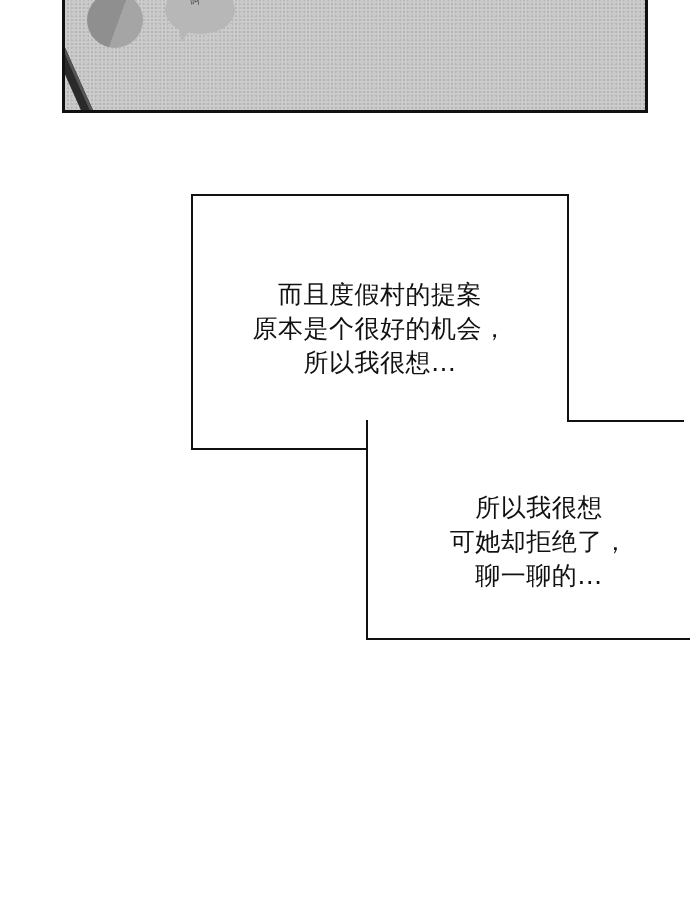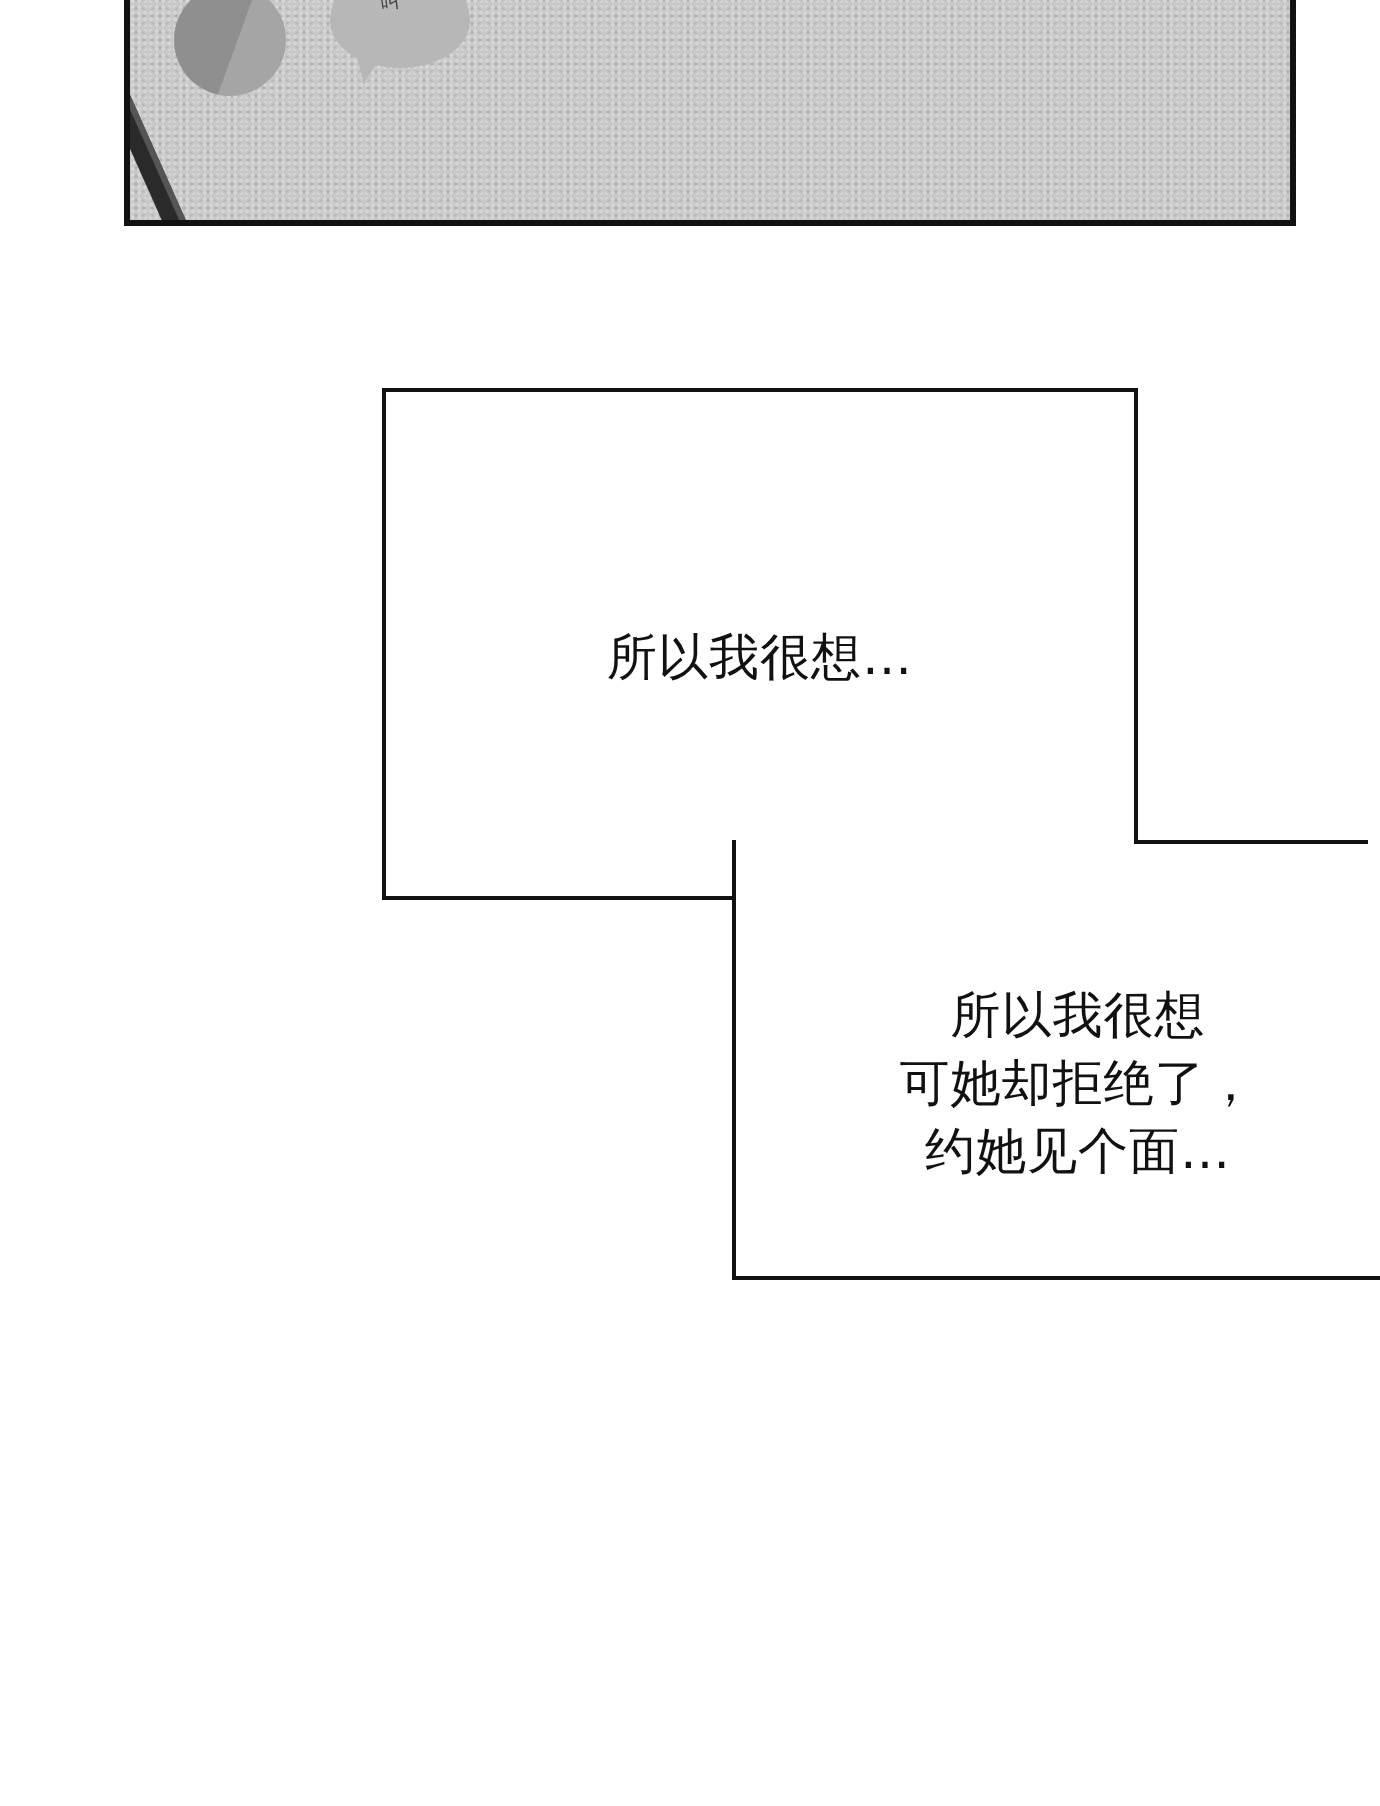--- a/index.html
+++ b/index.html
@@ -141,6 +141,7 @@
 
 <div class="caption caption-1">
   <div class="caption-text">
+    <span class="line">而且度假村的提案</span>
     <span class="line">所以我很想…</span>
   </div>
 </div>

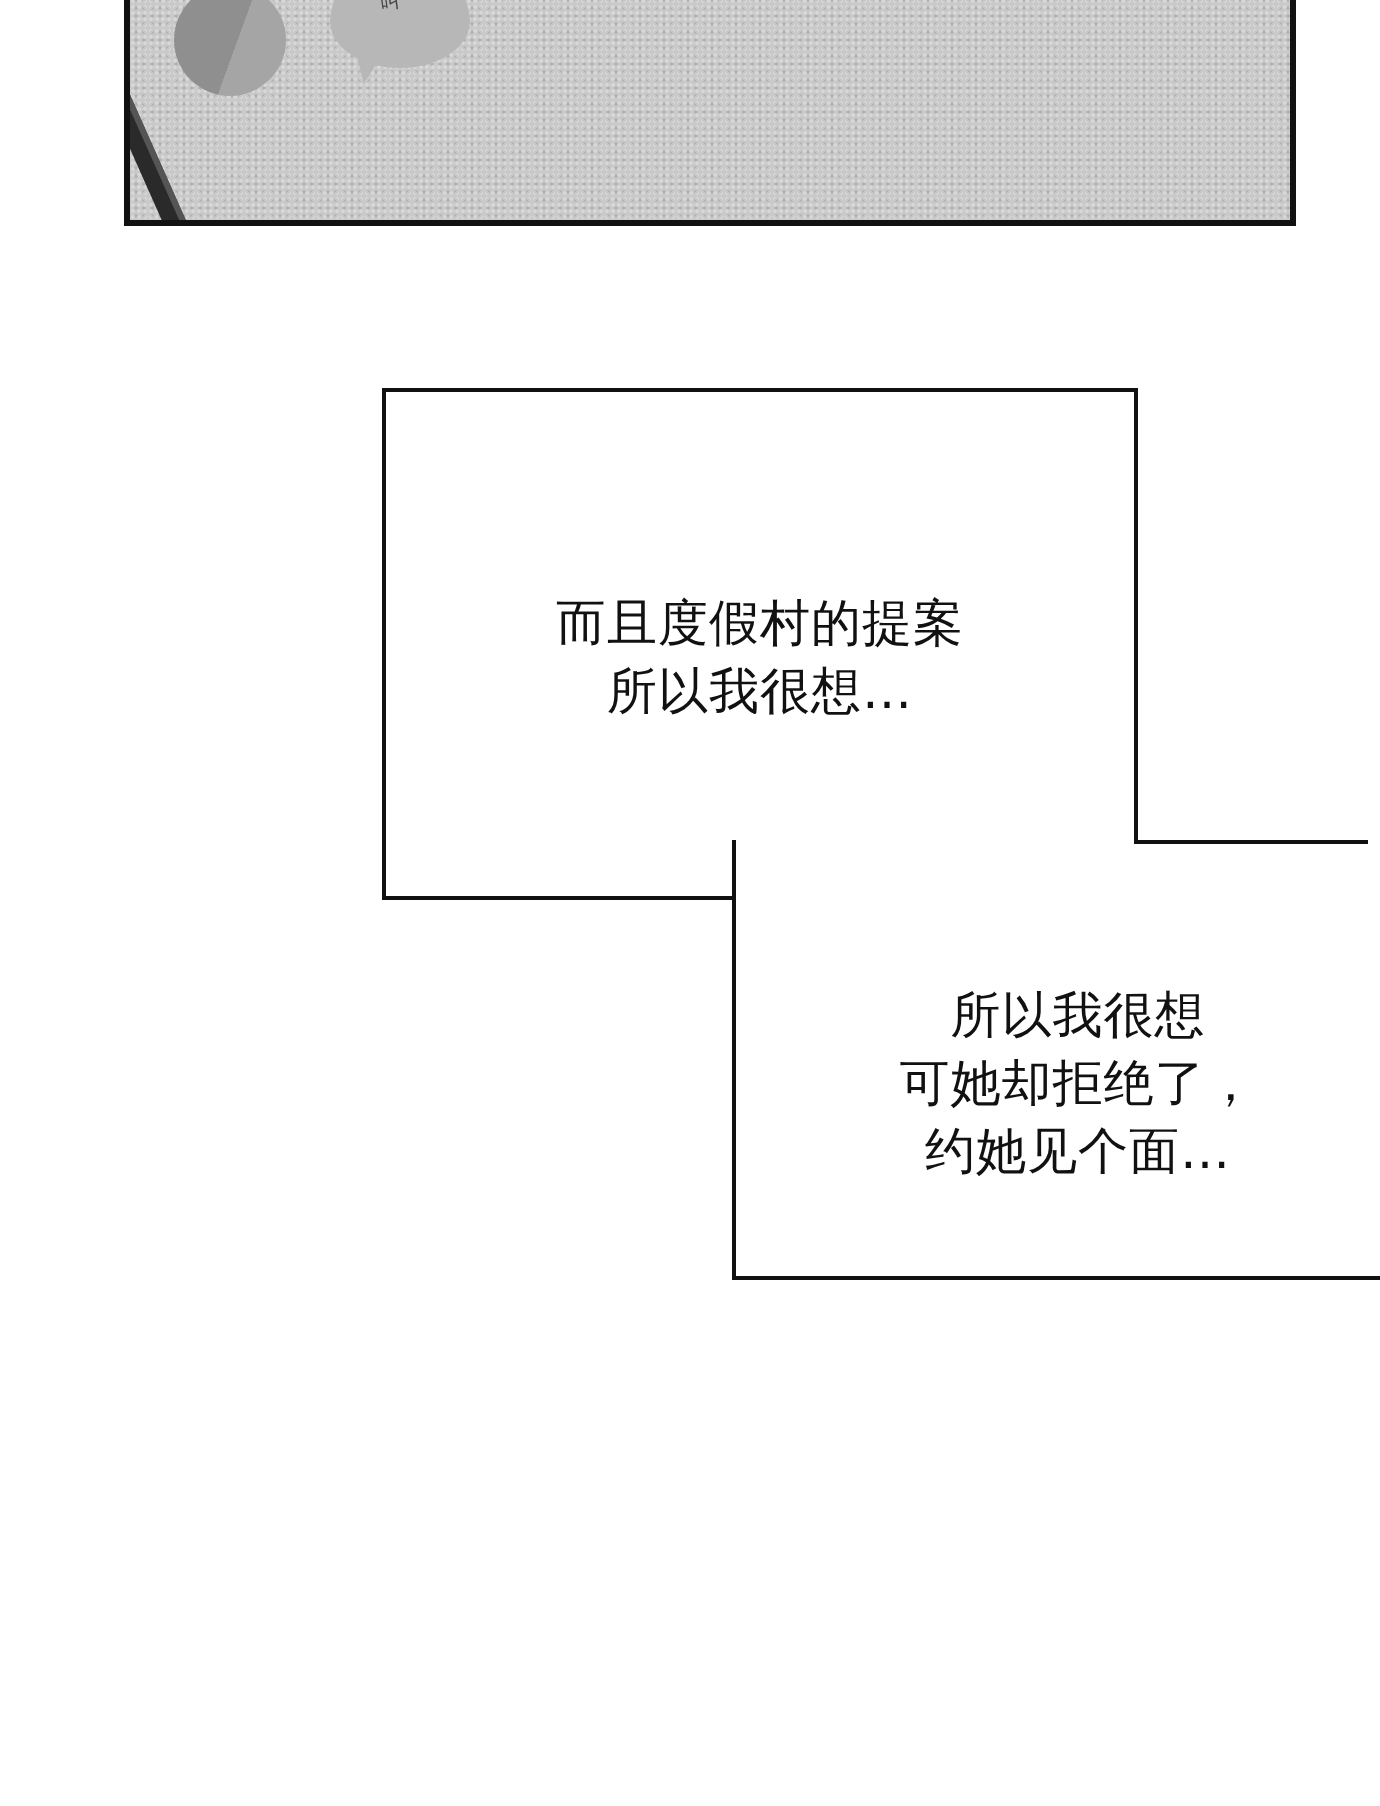--- a/index.html
+++ b/index.html
@@ -142,6 +142,7 @@
 <div class="caption caption-1">
   <div class="caption-text">
     <span class="line">而且度假村的提案</span>
+    <span class="line">原本是个很好的机会，</span>
     <span class="line">所以我很想…</span>
   </div>
 </div>

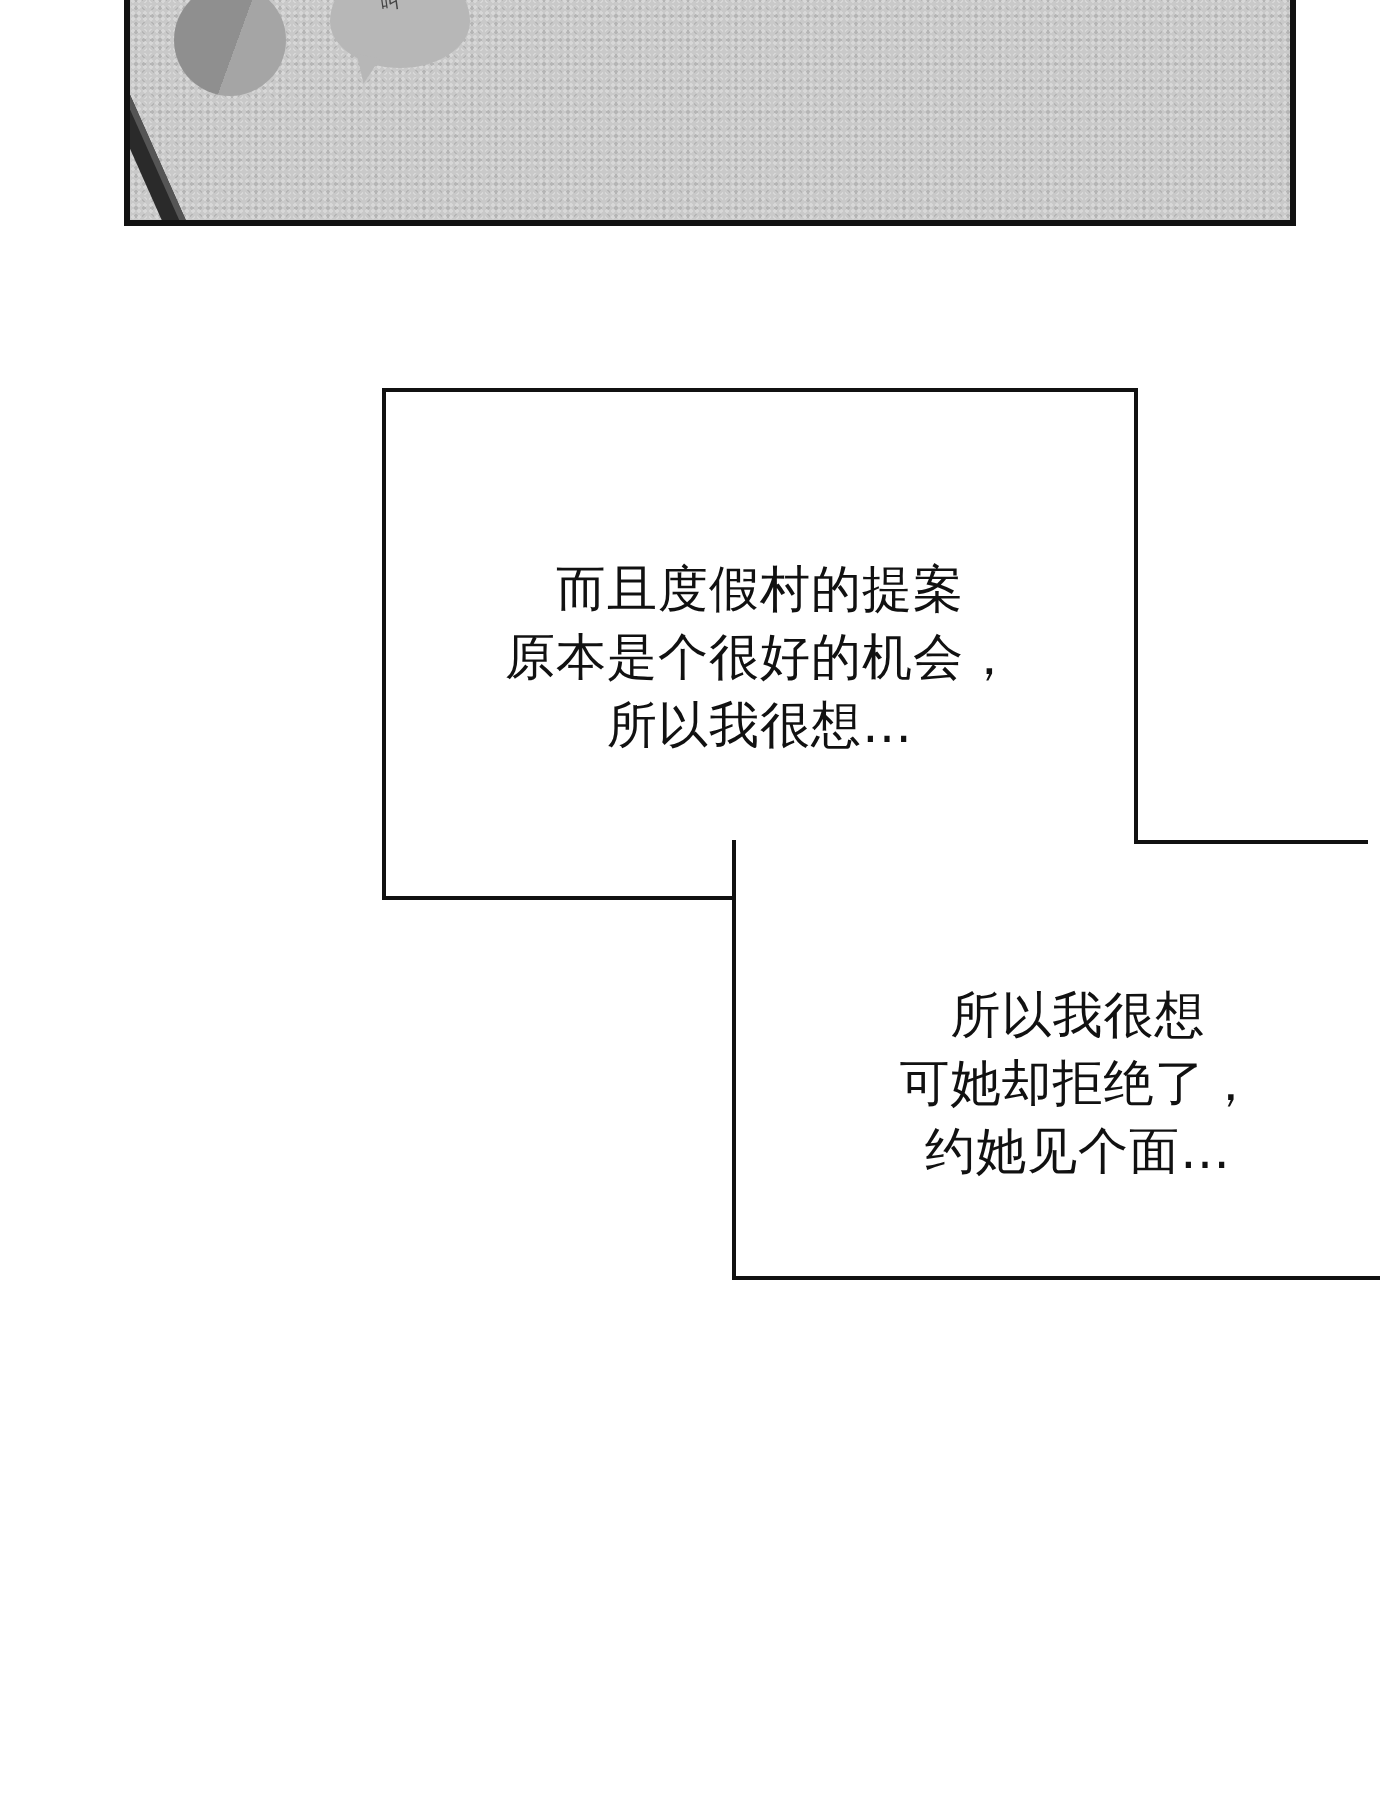--- a/index.html
+++ b/index.html
@@ -151,7 +151,7 @@
   <div class="caption-text">
     <span class="line">所以我很想</span>
     <span class="line">可她却拒绝了，</span>
-    <span class="line">约她见个面…</span>
+    <span class="line">聊一聊的…</span>
   </div>
 </div>
 <div class="caption-2-top"></div>

